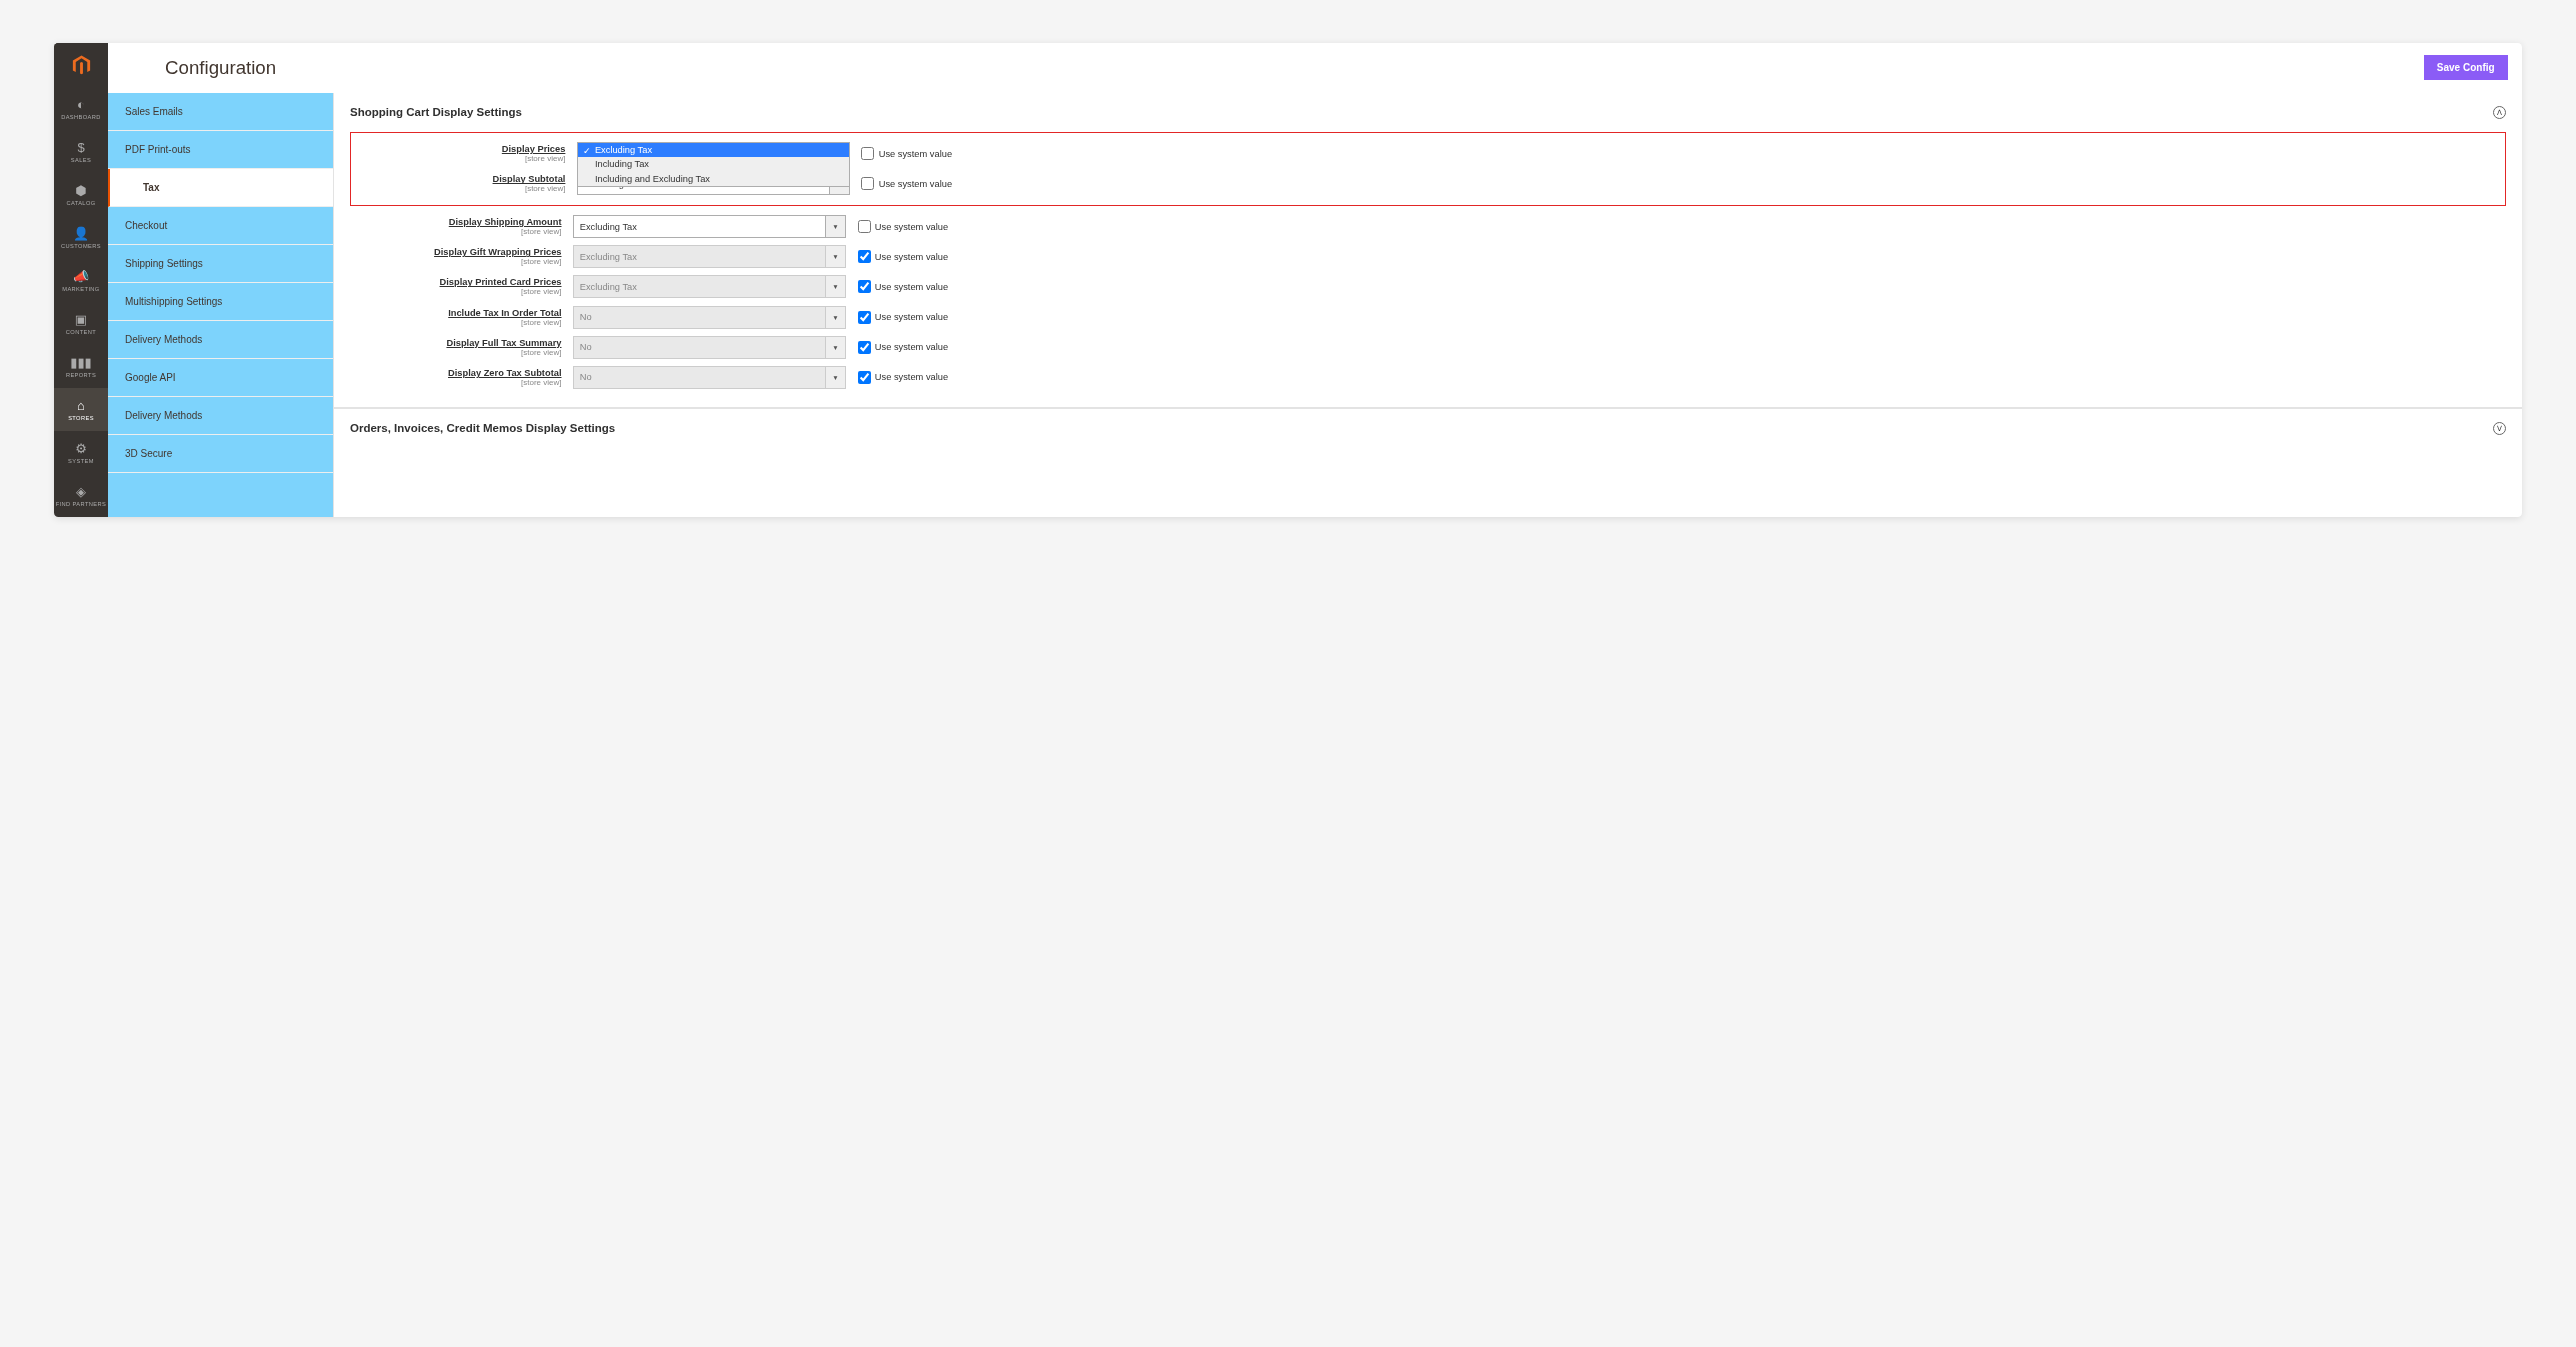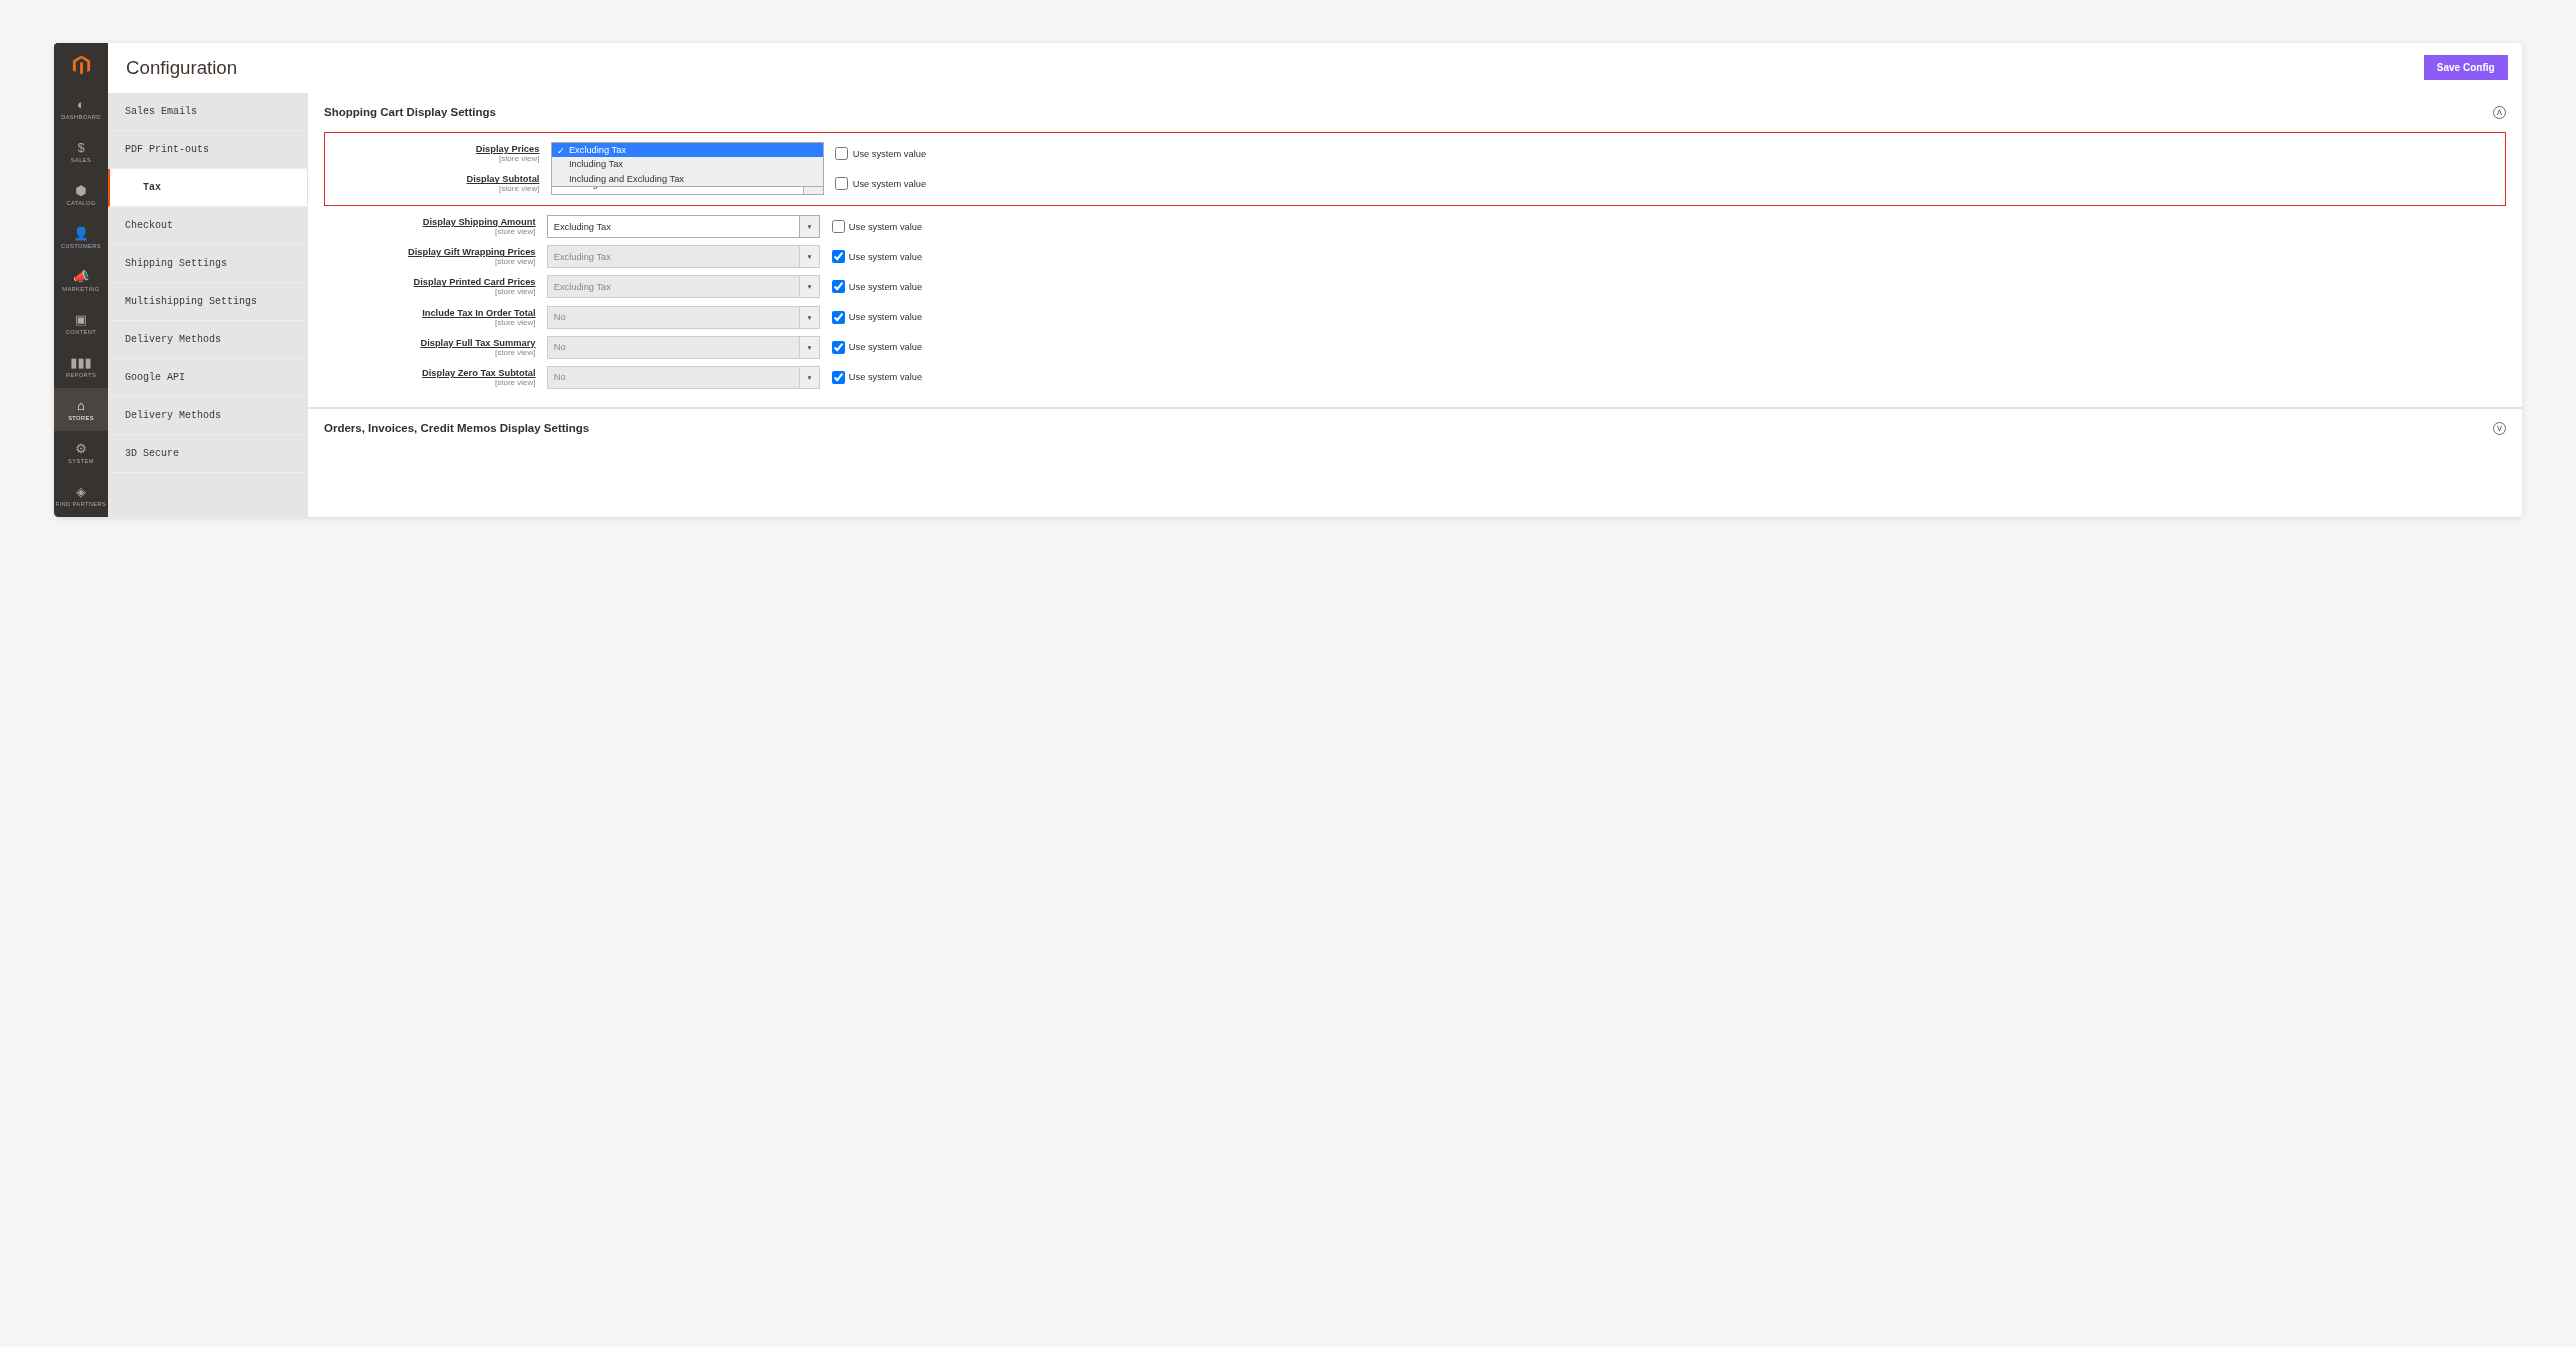--- a/index.html
+++ b/index.html
@@ -15,7 +15,7 @@
 .admin-nav .nav-item .lbl { font-size: 5.7px; letter-spacing: 0.4px; }
 .main { flex: 1; display: flex; flex-direction: column; }
 .header { height: 50px; display: flex; align-items: center; justify-content: space-between; padding: 0 14.4px 0 18px; border-bottom: 0.7px solid transparent; }
-.header h1 { font-weight: 300; font-size: 18.7px; color: #41362f; }
+.header h1 { font-weight: 300; font-size: 18.7px; color: #41362f; margin-left: 39px; }
 .save-btn { background: #8b5cf6; color: #fff; border: none; padding: 7.2px 13px; font-size: 10px; cursor: pointer; font-weight: 600; }
 .body { flex: 1; display: flex; overflow: hidden; }
 .subnav { width: 200px; border-right: 0.7px solid #e3e3e3; background: #e5e5e5; overflow-y: auto; font-family: Liberation Mono, monospace; }

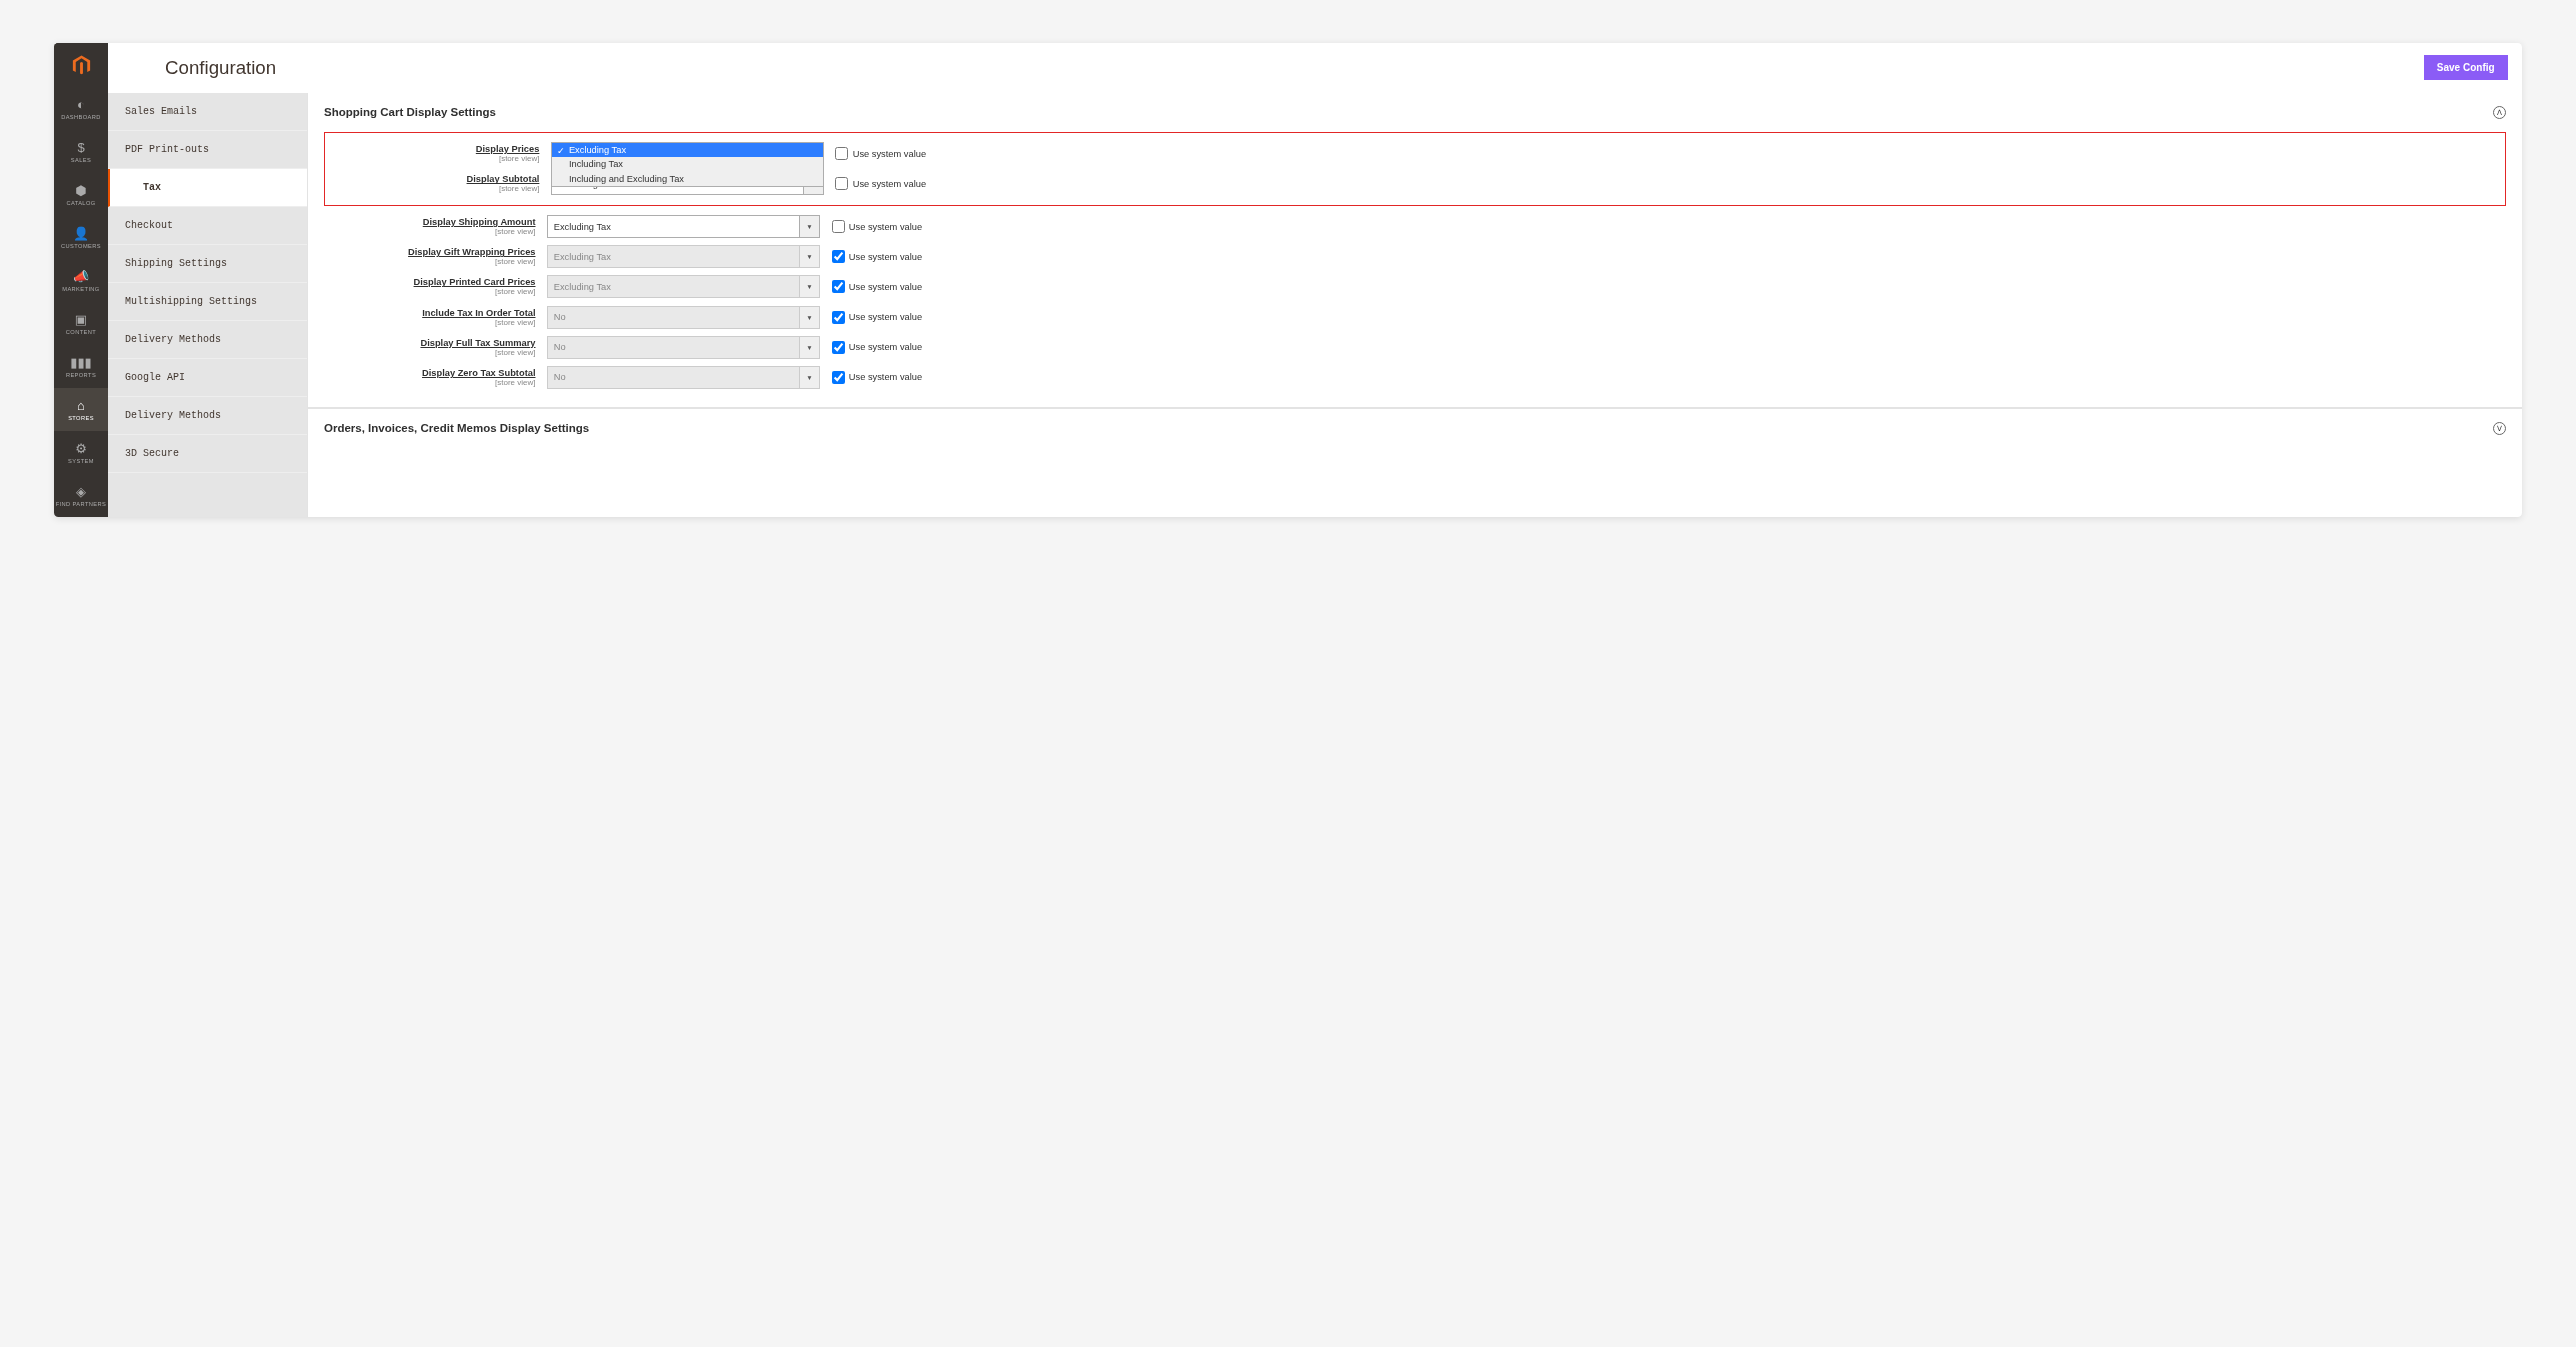--- a/index.html
+++ b/index.html
@@ -18,7 +18,7 @@
 .header h1 { font-weight: 300; font-size: 18.7px; color: #41362f; margin-left: 39px; }
 .save-btn { background: #8b5cf6; color: #fff; border: none; padding: 7.2px 13px; font-size: 10px; cursor: pointer; font-weight: 600; }
 .body { flex: 1; display: flex; overflow: hidden; }
-.subnav { width: 200px; border-right: 0.7px solid #e3e3e3; background: #e5e5e5; overflow-y: auto; font-family: Liberation Mono, monospace; }
+.subnav { width: 226px; border-right: 0.7px solid #e3e3e3; background: #7dd3fc; overflow-y: auto; }
 .subnav .item { padding: 13px 17px; font-size: 10px; color: #41362f; cursor: pointer; border-bottom: 0.7px solid #eee; }
 .subnav .item.active { background: #fff; border-left: 2.2px solid #eb5202; font-weight: 600; padding-left: 33px; }
 .content { flex: 1; overflow-y: auto; padding: 0; position: relative; }

